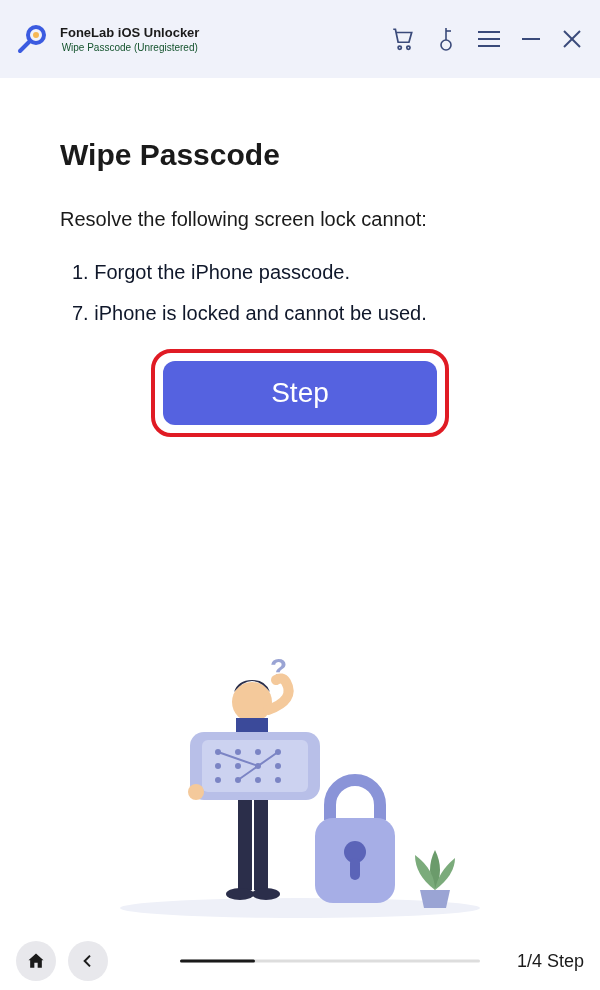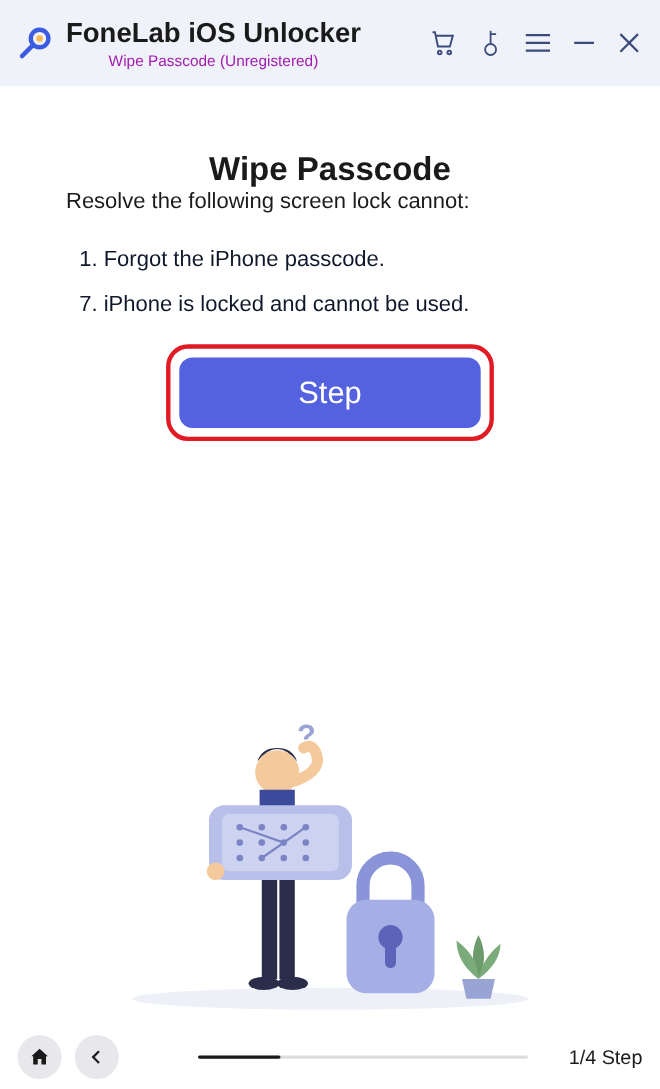--- a/index.html
+++ b/index.html
@@ -30,7 +30,7 @@
     }
     .title-block { display: flex; flex-direction: column; }
     .app-title {
-      font-size: 25px;
+      font-size: 13px;
       font-weight: bold;
       color: #1a1a1a;
     }

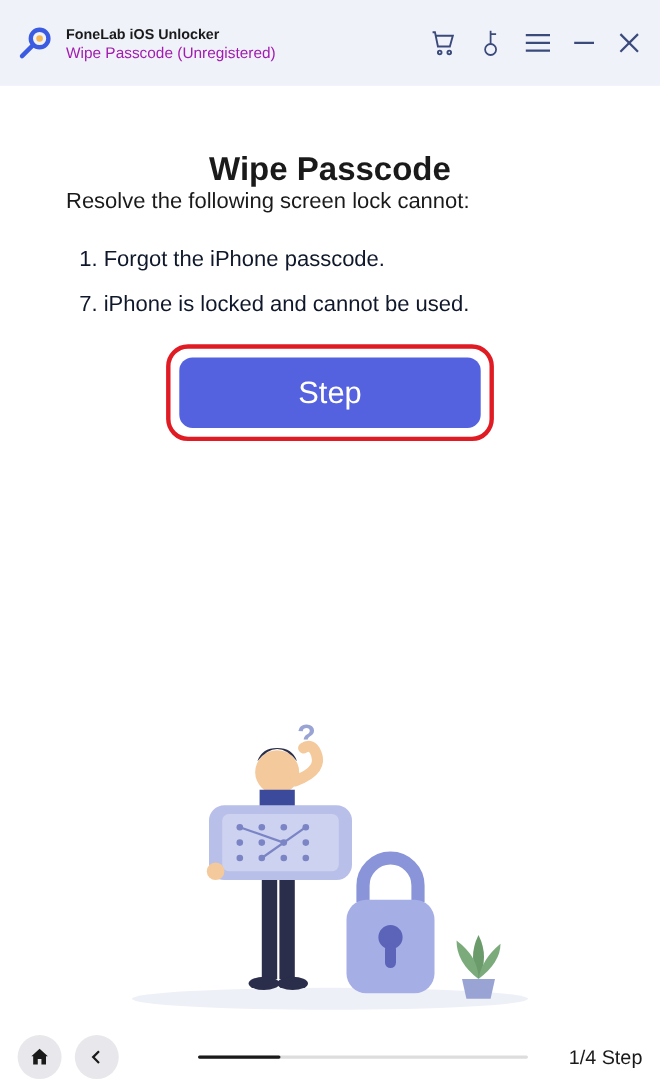--- a/index.html
+++ b/index.html
@@ -35,8 +35,8 @@
       color: #1a1a1a;
     }
     .subtitle {
-      font-size: 14px;
-      color: #a21caf;
+      font-size: 10px;
+      color: #14532d;
       margin-top: 2px;
       text-align: center;
     }

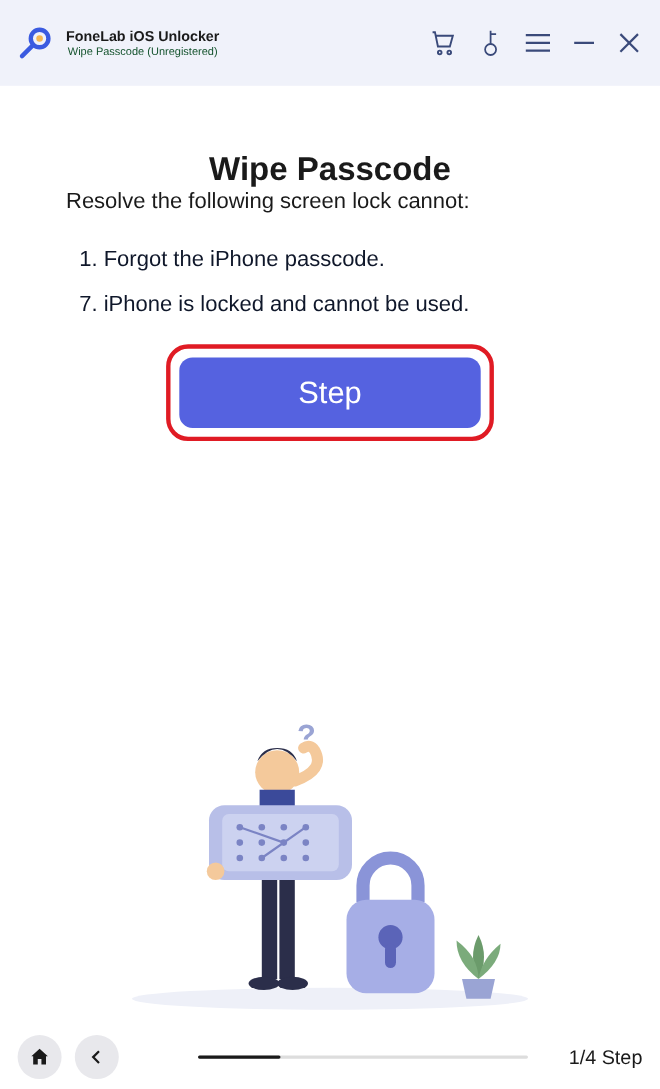--- a/index.html
+++ b/index.html
@@ -58,8 +58,9 @@
     .page-title {
       font-size: 30px;
       font-weight: bold;
-      text-align: center;
-      color: #1a1a1a;
+      text-align: left;
+      color: #1a1a1a;
+      margin-bottom: 36px;
     }
     .issues-intro {
       font-size: 20px;

